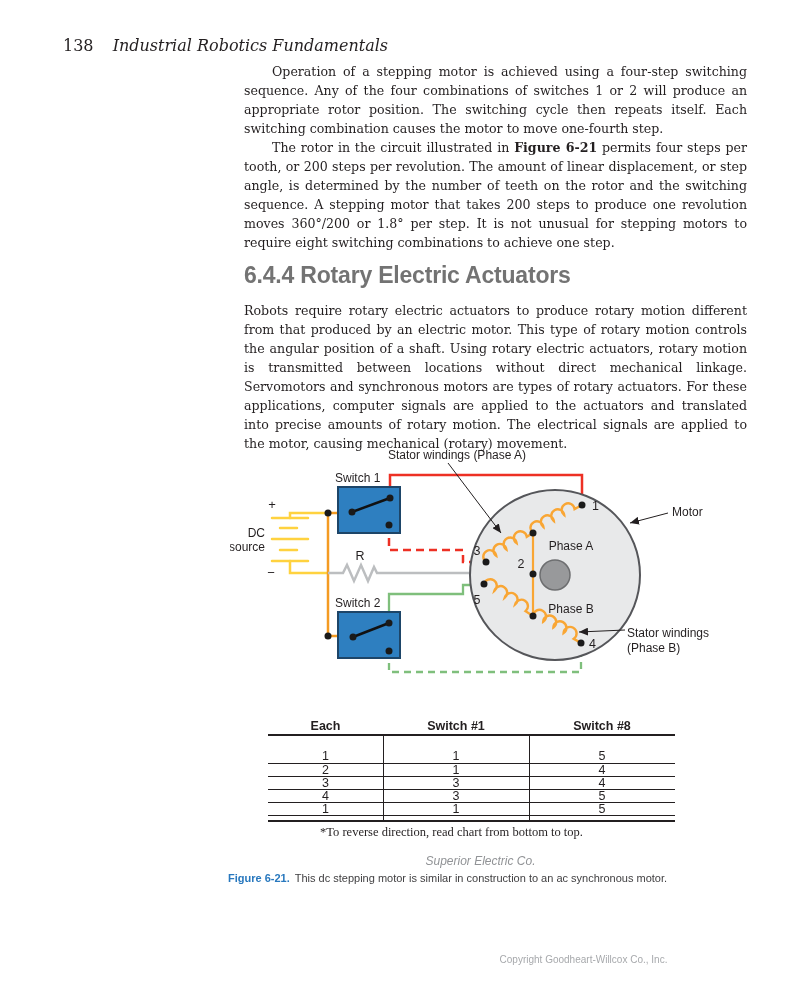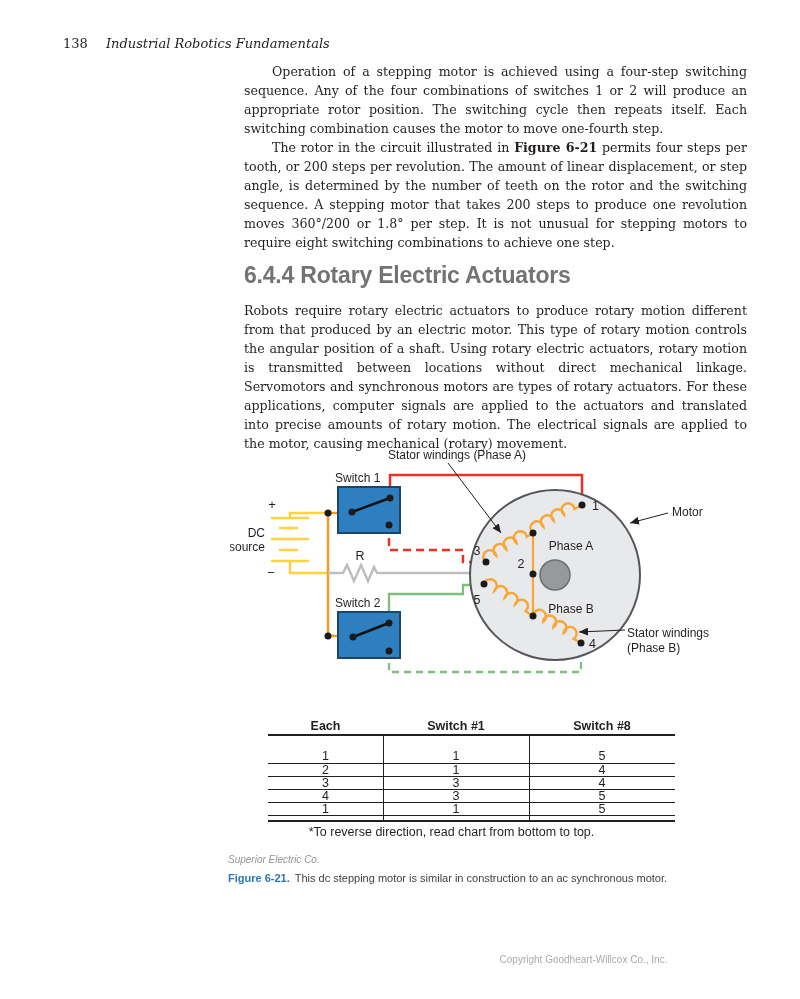--- a/index.html
+++ b/index.html
@@ -7,7 +7,7 @@
         font-family:"DejaVu Serif",serif;color:#231f20;}
 
   
-  .runhead{position:absolute;top:36px;left:63px;font-size:13px;}
+  .runhead{position:absolute;top:36px;left:63px;font-size:16px;}
   .runhead .pagenum{font-style:normal;}
   .runhead .runtitle{font-style:italic;margin-left:14px;}
 

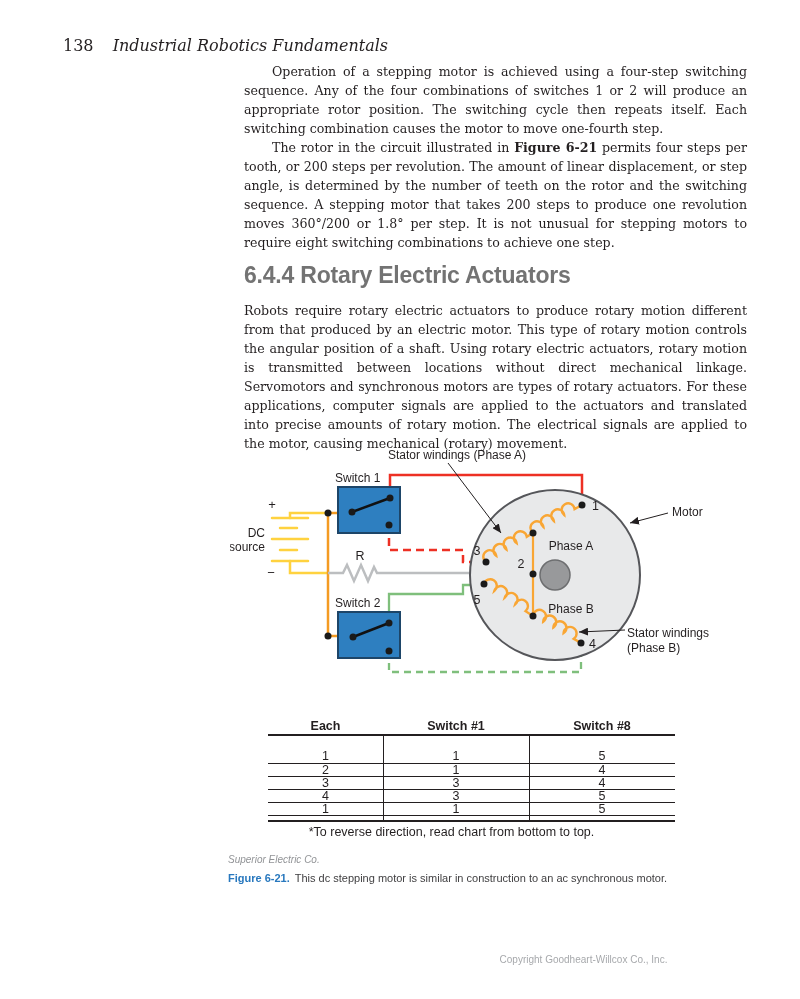--- a/index.html
+++ b/index.html
@@ -37,7 +37,7 @@
   .c1{width:115px;} .c2{width:146px;} .c3{width:146px;}
   .vline{position:absolute;top:0;bottom:0;width:1px;background:#231f20;}
   .vline.v1{left:115px;} .vline.v2{left:261px;}
-  .tbl-foot{text-align:center;font-size:12.5px;margin-top:3px;transform:translateX(-20px);}
+  .tbl-foot{text-align:center;font-size:12.5px;margin-top:3px;transform:translateX(-20px);font-family:Liberation Serif, serif;}
 
   .credit{position:absolute;left:228px;top:854px;width:505px;text-align:left;
           font-family:"Liberation Sans",sans-serif;font-style:italic;font-size:10px;color:#919396;}

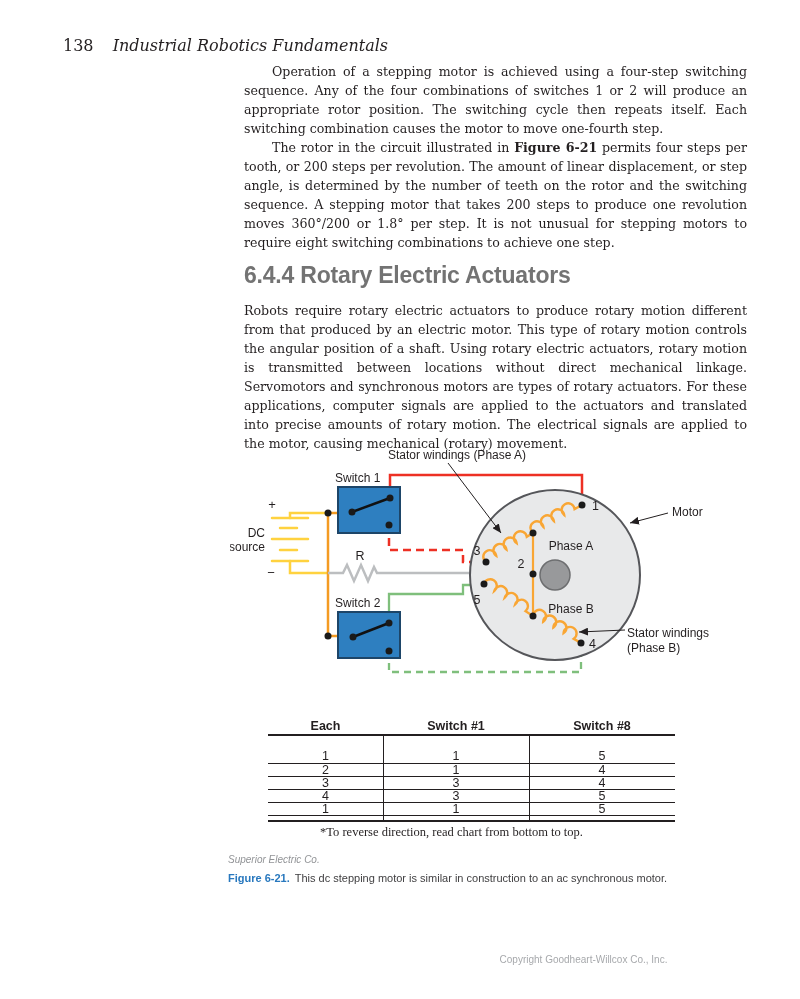--- a/index.html
+++ b/index.html
@@ -39,8 +39,8 @@
   .vline.v1{left:115px;} .vline.v2{left:261px;}
   .tbl-foot{text-align:center;font-size:12.5px;margin-top:3px;transform:translateX(-20px);font-family:Liberation Serif, serif;}
 
-  .credit{position:absolute;left:228px;top:854px;width:505px;text-align:left;
-          font-family:"Liberation Sans",sans-serif;font-style:italic;font-size:10px;color:#919396;}
+  .credit{position:absolute;left:228px;top:854px;width:505px;text-align:center;
+          font-family:"Liberation Sans",sans-serif;font-style:italic;font-size:12px;color:#919396;}
   .caption{position:absolute;left:228px;top:871px;width:512px;line-height:14px;
            font-family:"Liberation Sans",sans-serif;font-size:11px;color:#414042;}
   .caption .figlabel{color:#2878be;font-weight:bold;}

